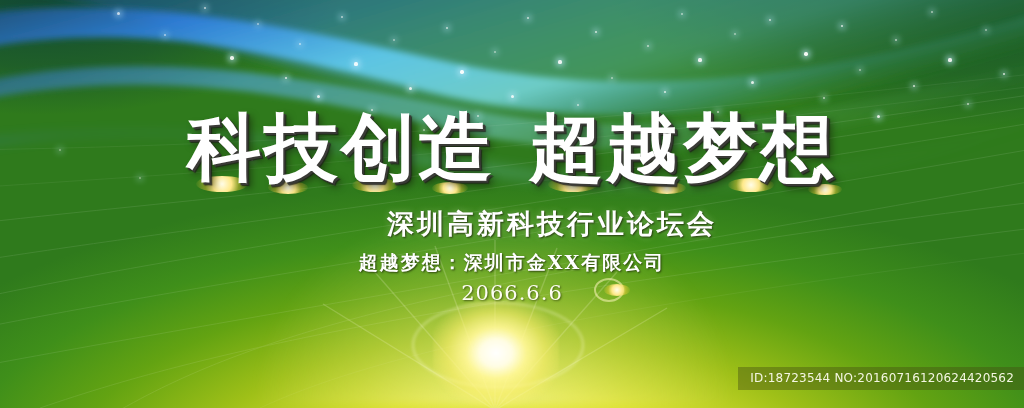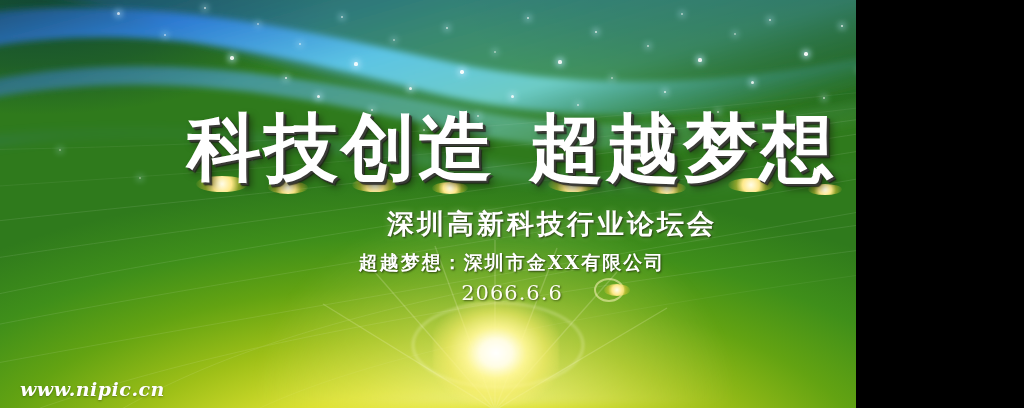--- a/index.html
+++ b/index.html
@@ -8,7 +8,7 @@
 
   #poster{
     position:relative;
-    width:856px;height:408px;
+    width:1024px;height:408px;
     overflow:hidden;
     background:#ef4444;
   }

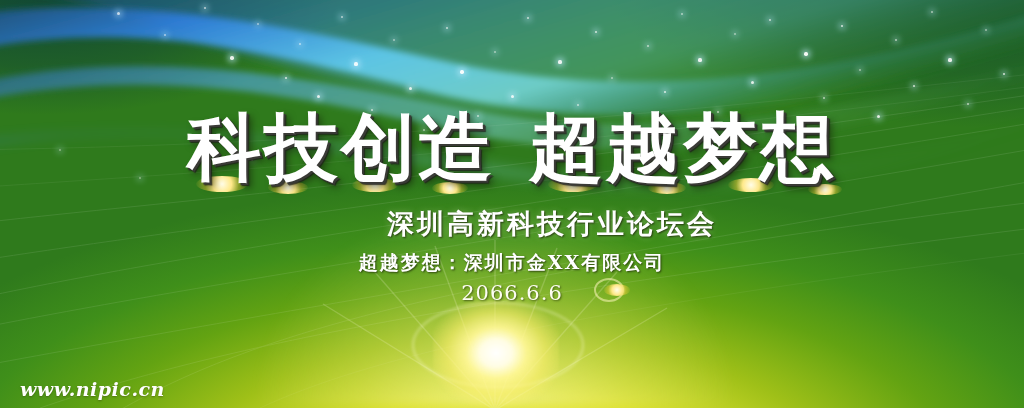--- a/index.html
+++ b/index.html
@@ -326,7 +326,6 @@
   </div>
 
   <div class="wm">
-    <span class="wm-url">www.nipic.cn</span>
   </div>
 
 

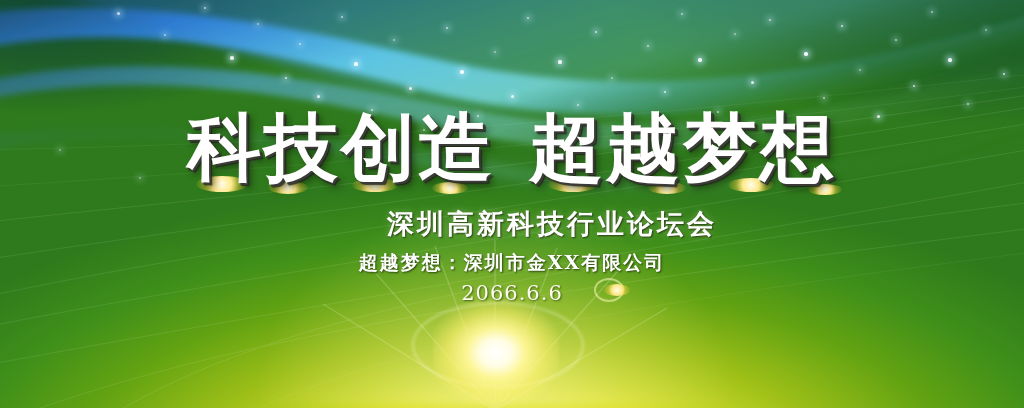--- a/index.html
+++ b/index.html
@@ -328,6 +328,7 @@
   <div class="wm">
   </div>
 
+  <div class="idbadge">ID:18723544 NO:20160716120624420562</div>
 
 </div>
 

